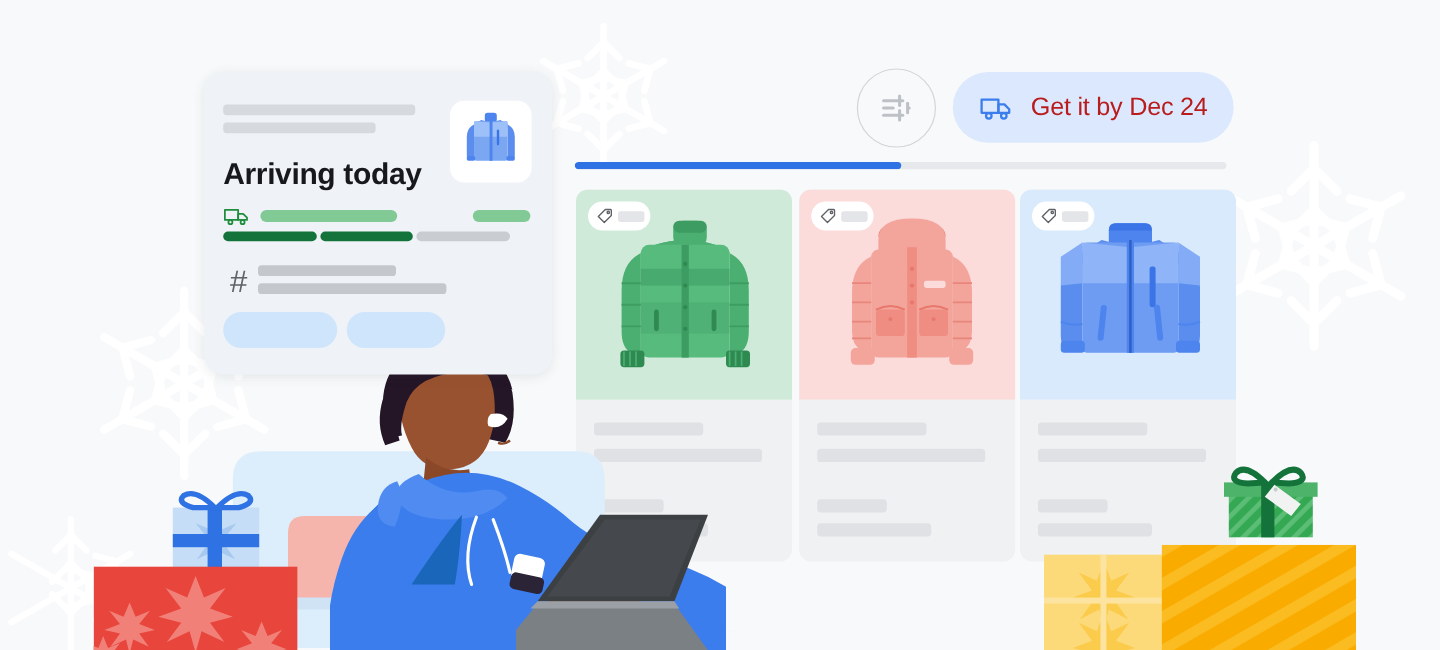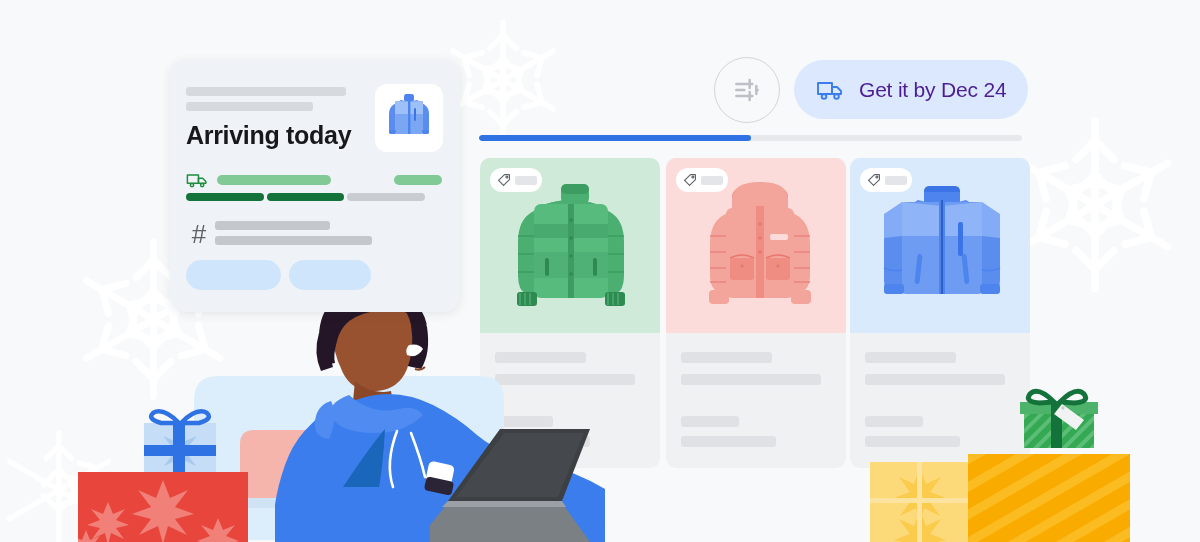--- a/index.html
+++ b/index.html
@@ -59,7 +59,7 @@
     display:flex;align-items:center;gap:13px;padding-left:22px;box-sizing:border-box;
   }
   #delivery-chip-label{
-    font-size:21px;color:#4c1d95;font-weight:500;white-space:nowrap;letter-spacing:-.2px;
+    font-size:21px;color:#b91c1c;font-weight:500;white-space:nowrap;letter-spacing:-.2px;
   }
   #progress-track{
     position:absolute;left:479px;top:135px;width:543px;height:6px;

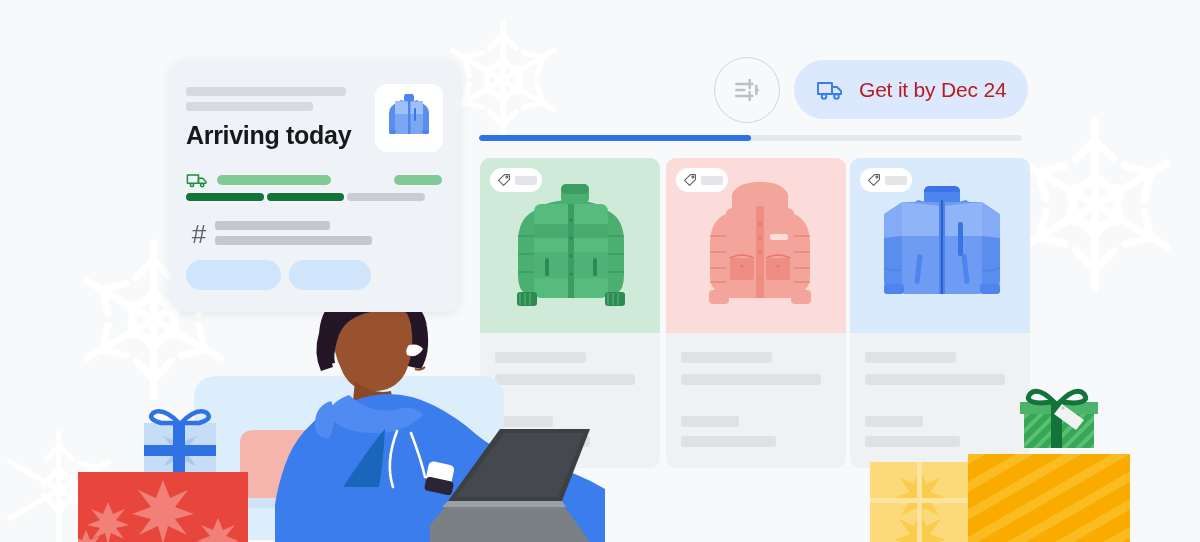--- a/index.html
+++ b/index.html
@@ -24,7 +24,7 @@
   #tc-line1{position:absolute;left:16px;top:27px;width:160px;height:9px;}
   #tc-line2{position:absolute;left:16px;top:42px;width:127px;height:9px;}
   #tc-title{
-    position:absolute;left:16px;top:59px;width:210px;
+    position:absolute;left:16px;top:69px;width:210px;
     font-size:25px;line-height:32px;color:#16181c;font-weight:700;
     letter-spacing:-.3px;white-space:nowrap;
   }

